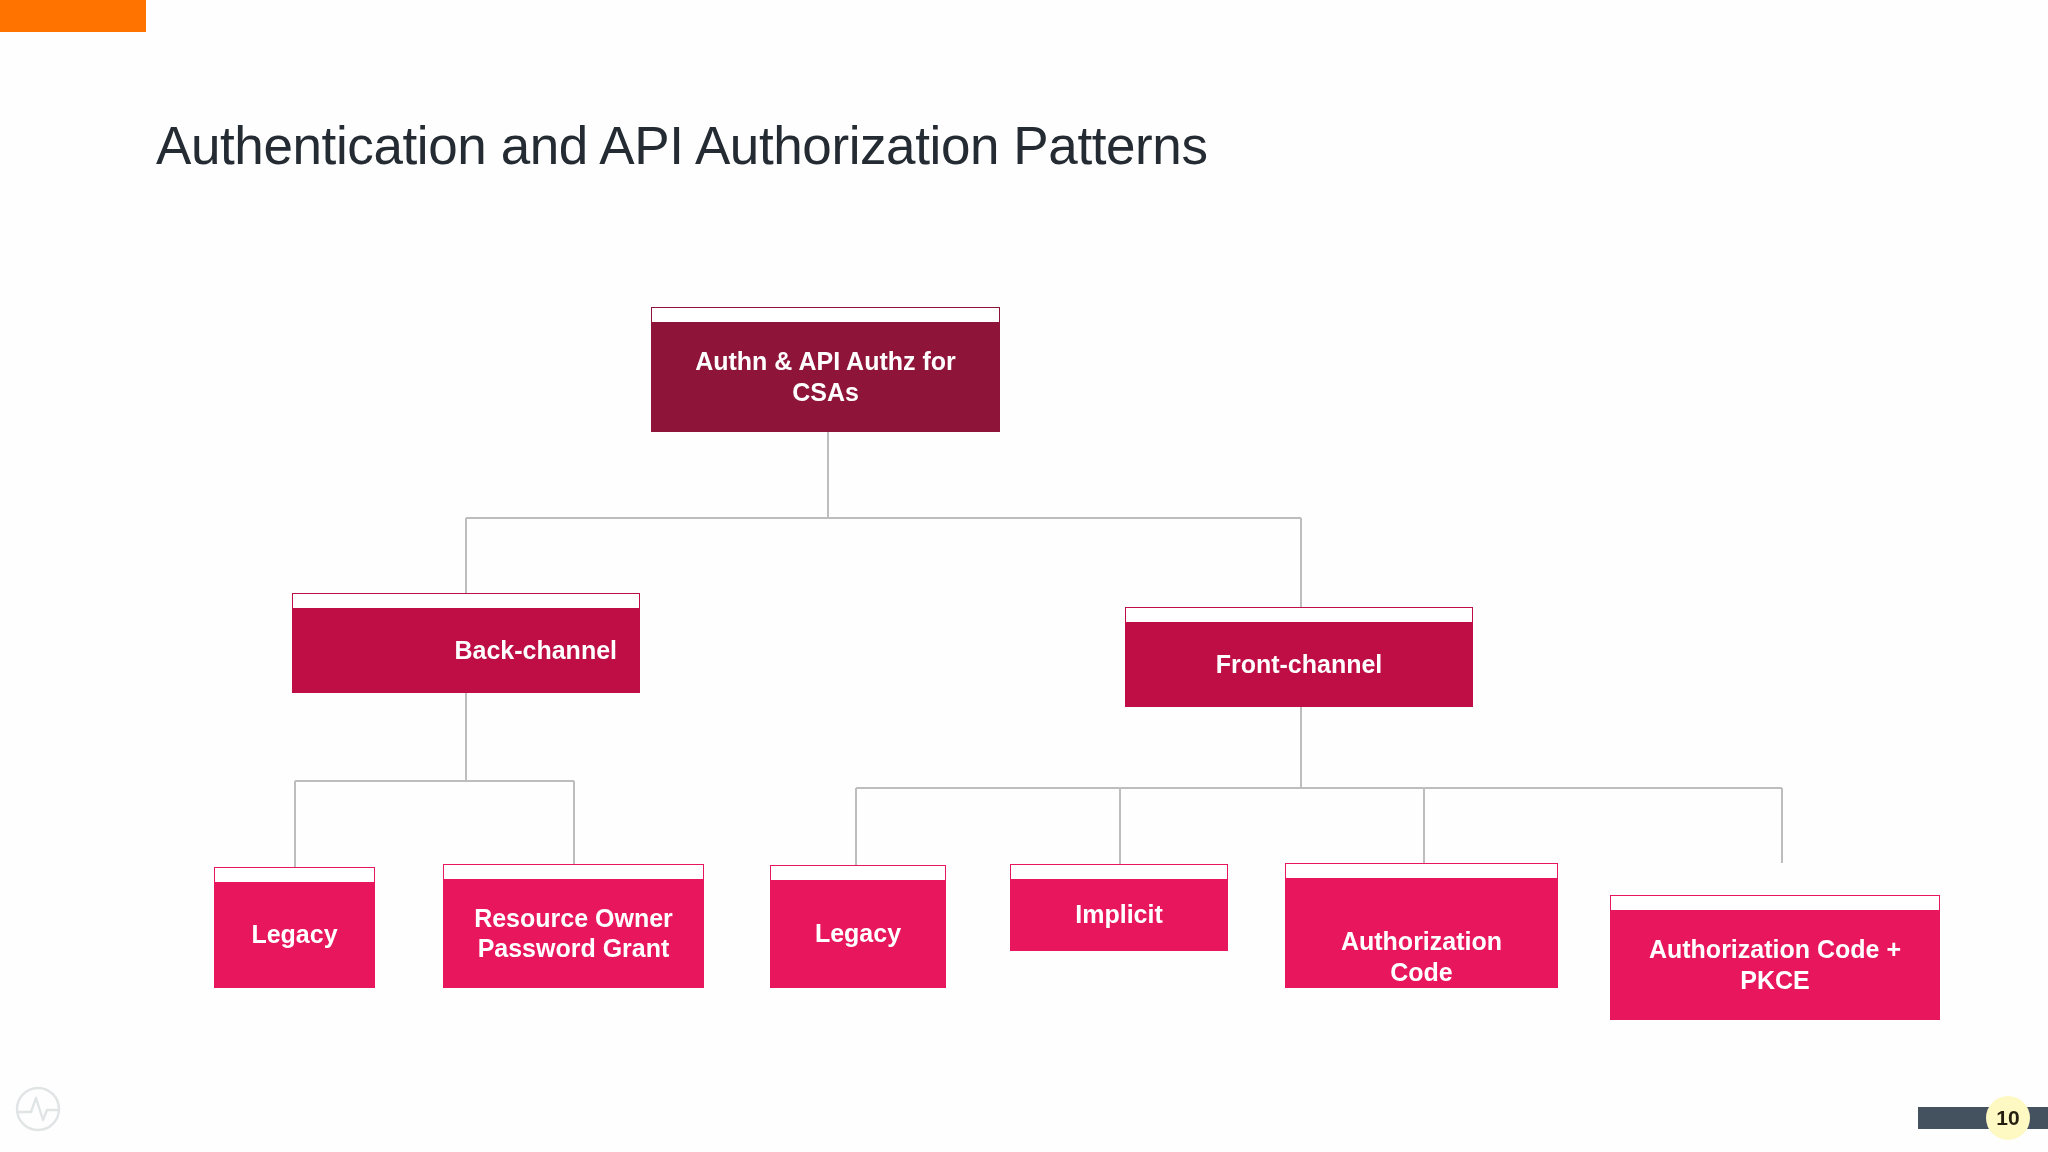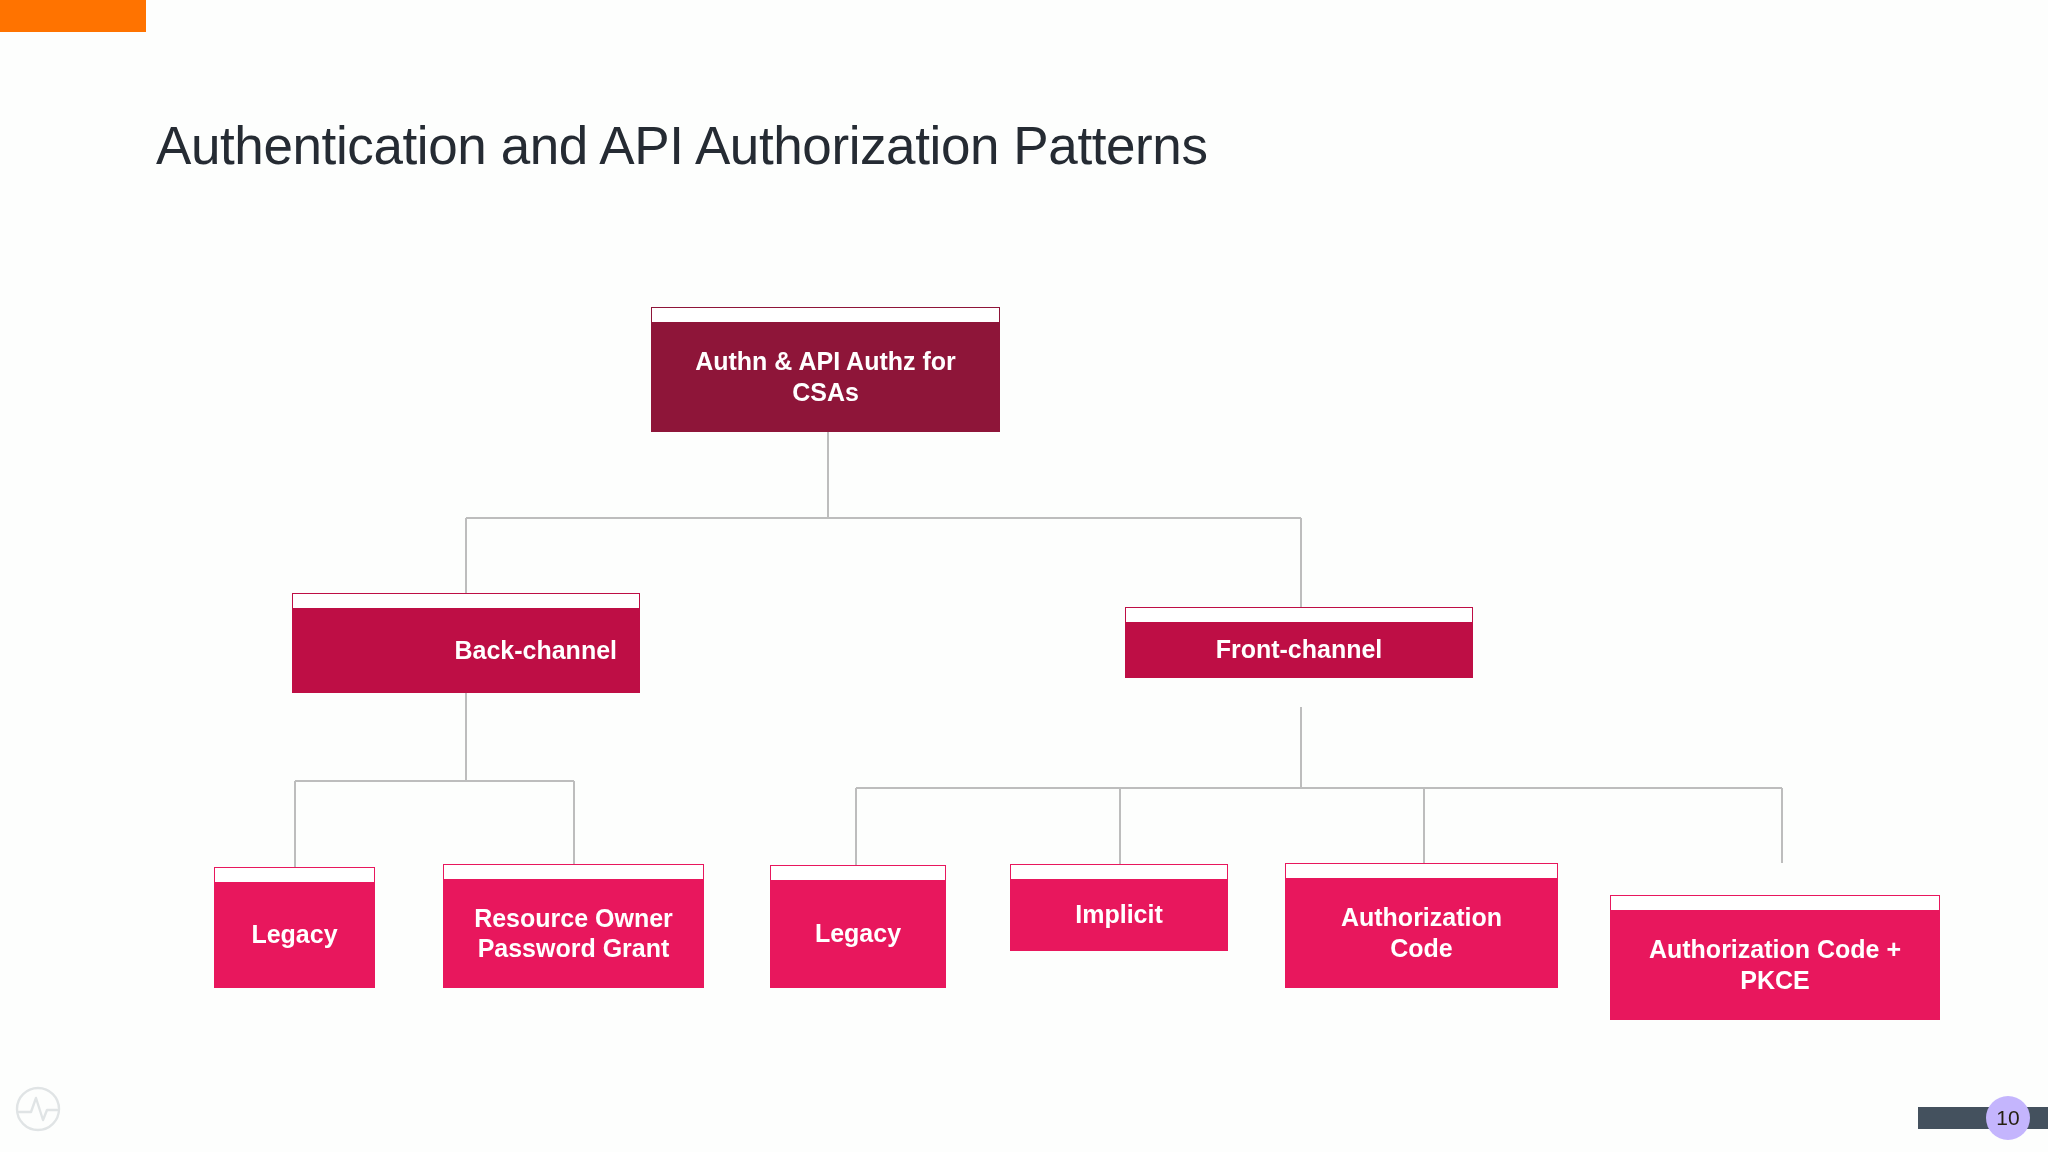--- a/index.html
+++ b/index.html
@@ -193,7 +193,7 @@
       <span class="node-label">Back-channel</span>
     </div>
 
-    <div class="node level-mid" style="left:1125px; top:607px; width:348px; height:71px;">
+    <div class="node level-mid" style="left:1125px; top:607px; width:348px; height:100px;">
       <span class="node-cap"></span>
       <span class="node-label">Front-channel</span>
     </div>

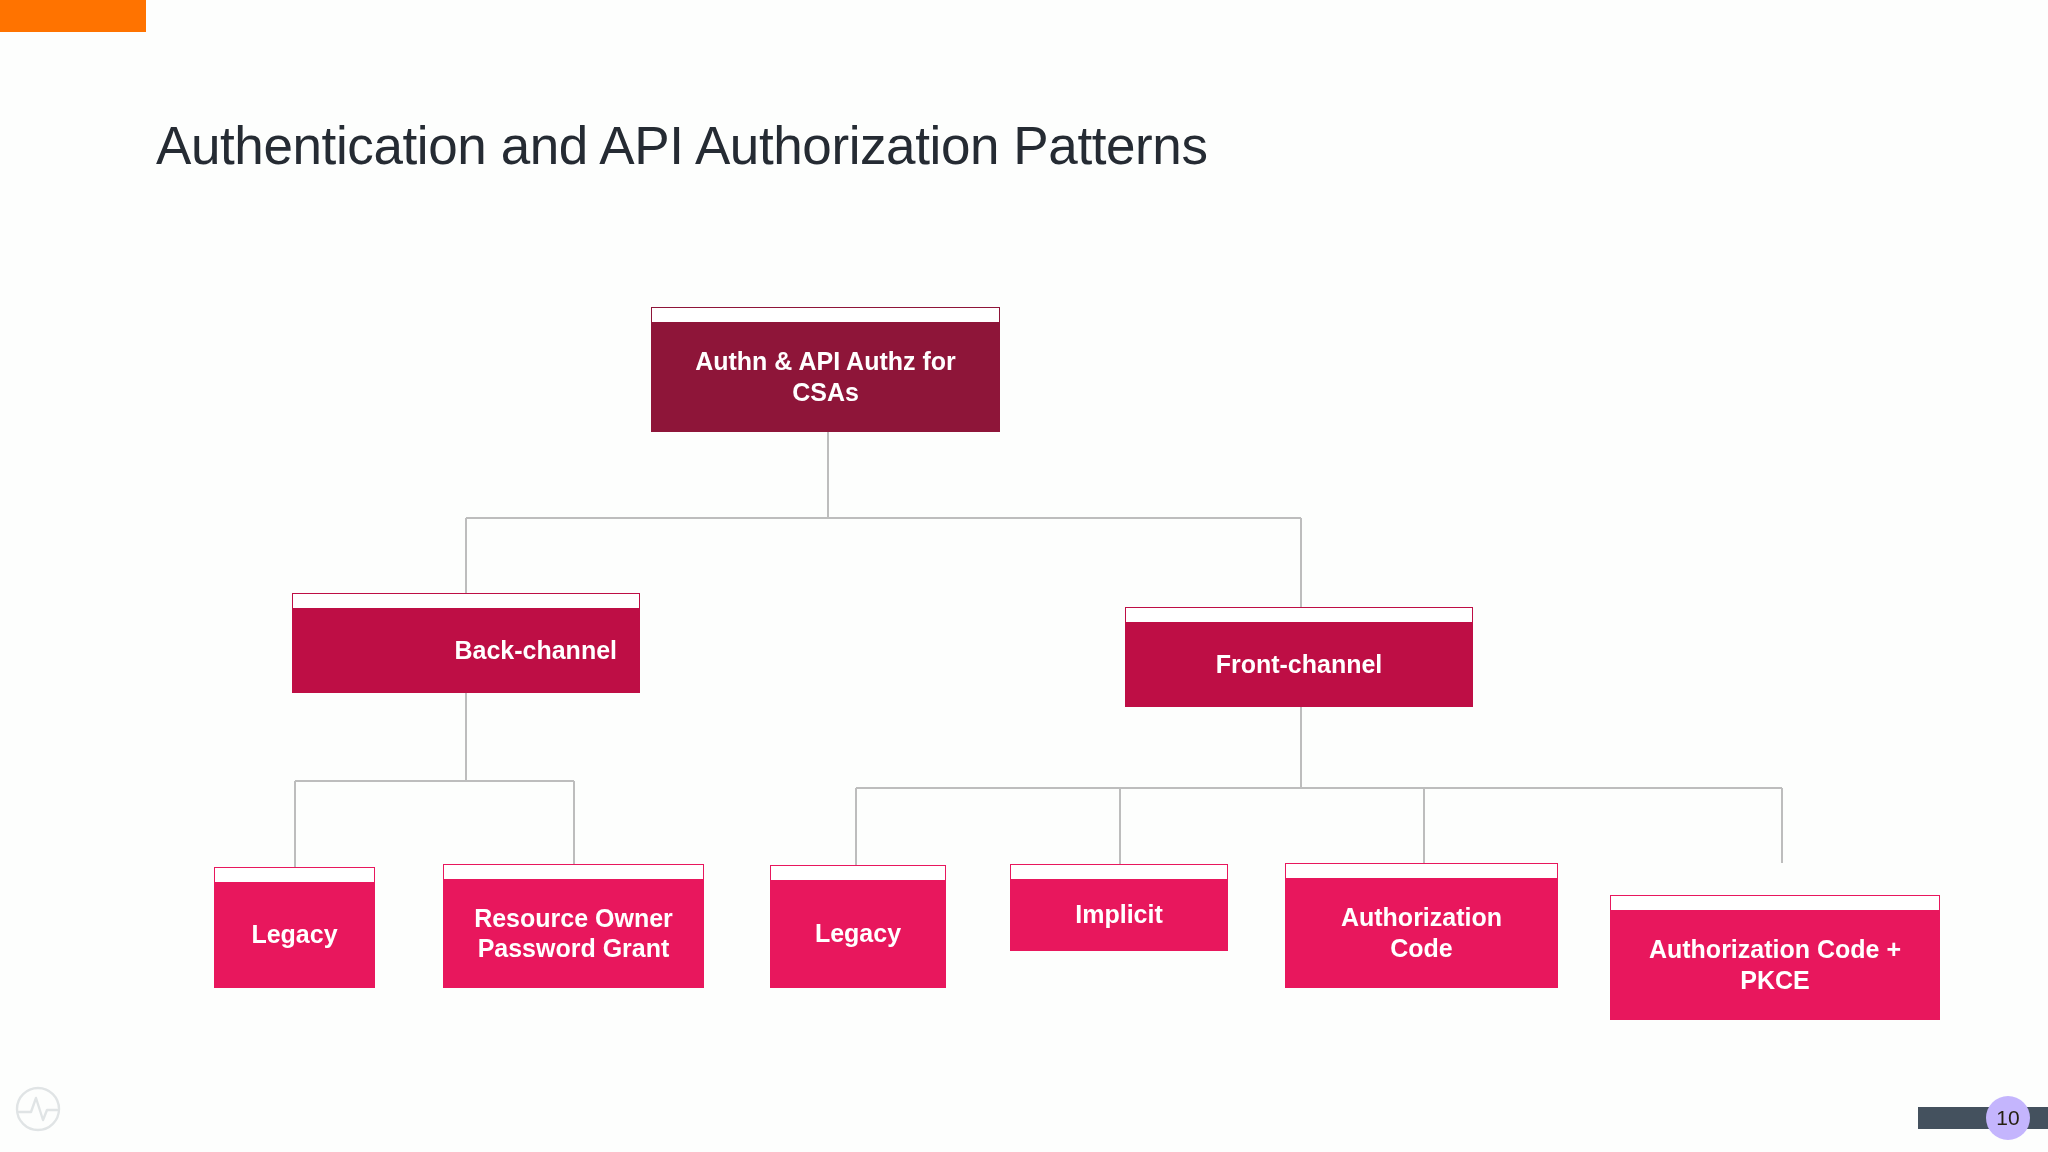--- a/index.html
+++ b/index.html
@@ -218,7 +218,7 @@
       <span class="node-label">Implicit</span>
     </div>
 
-    <div class="node level-leaf" style="left:1285px; top:863px; width:273px; height:125px;">
+    <div class="node level-leaf" style="left:1285px; top:863px; width:273px; height:125px;align-items:flex-end;">
       <span class="node-cap"></span>
       <span class="node-label">Authorization Code</span>
     </div>

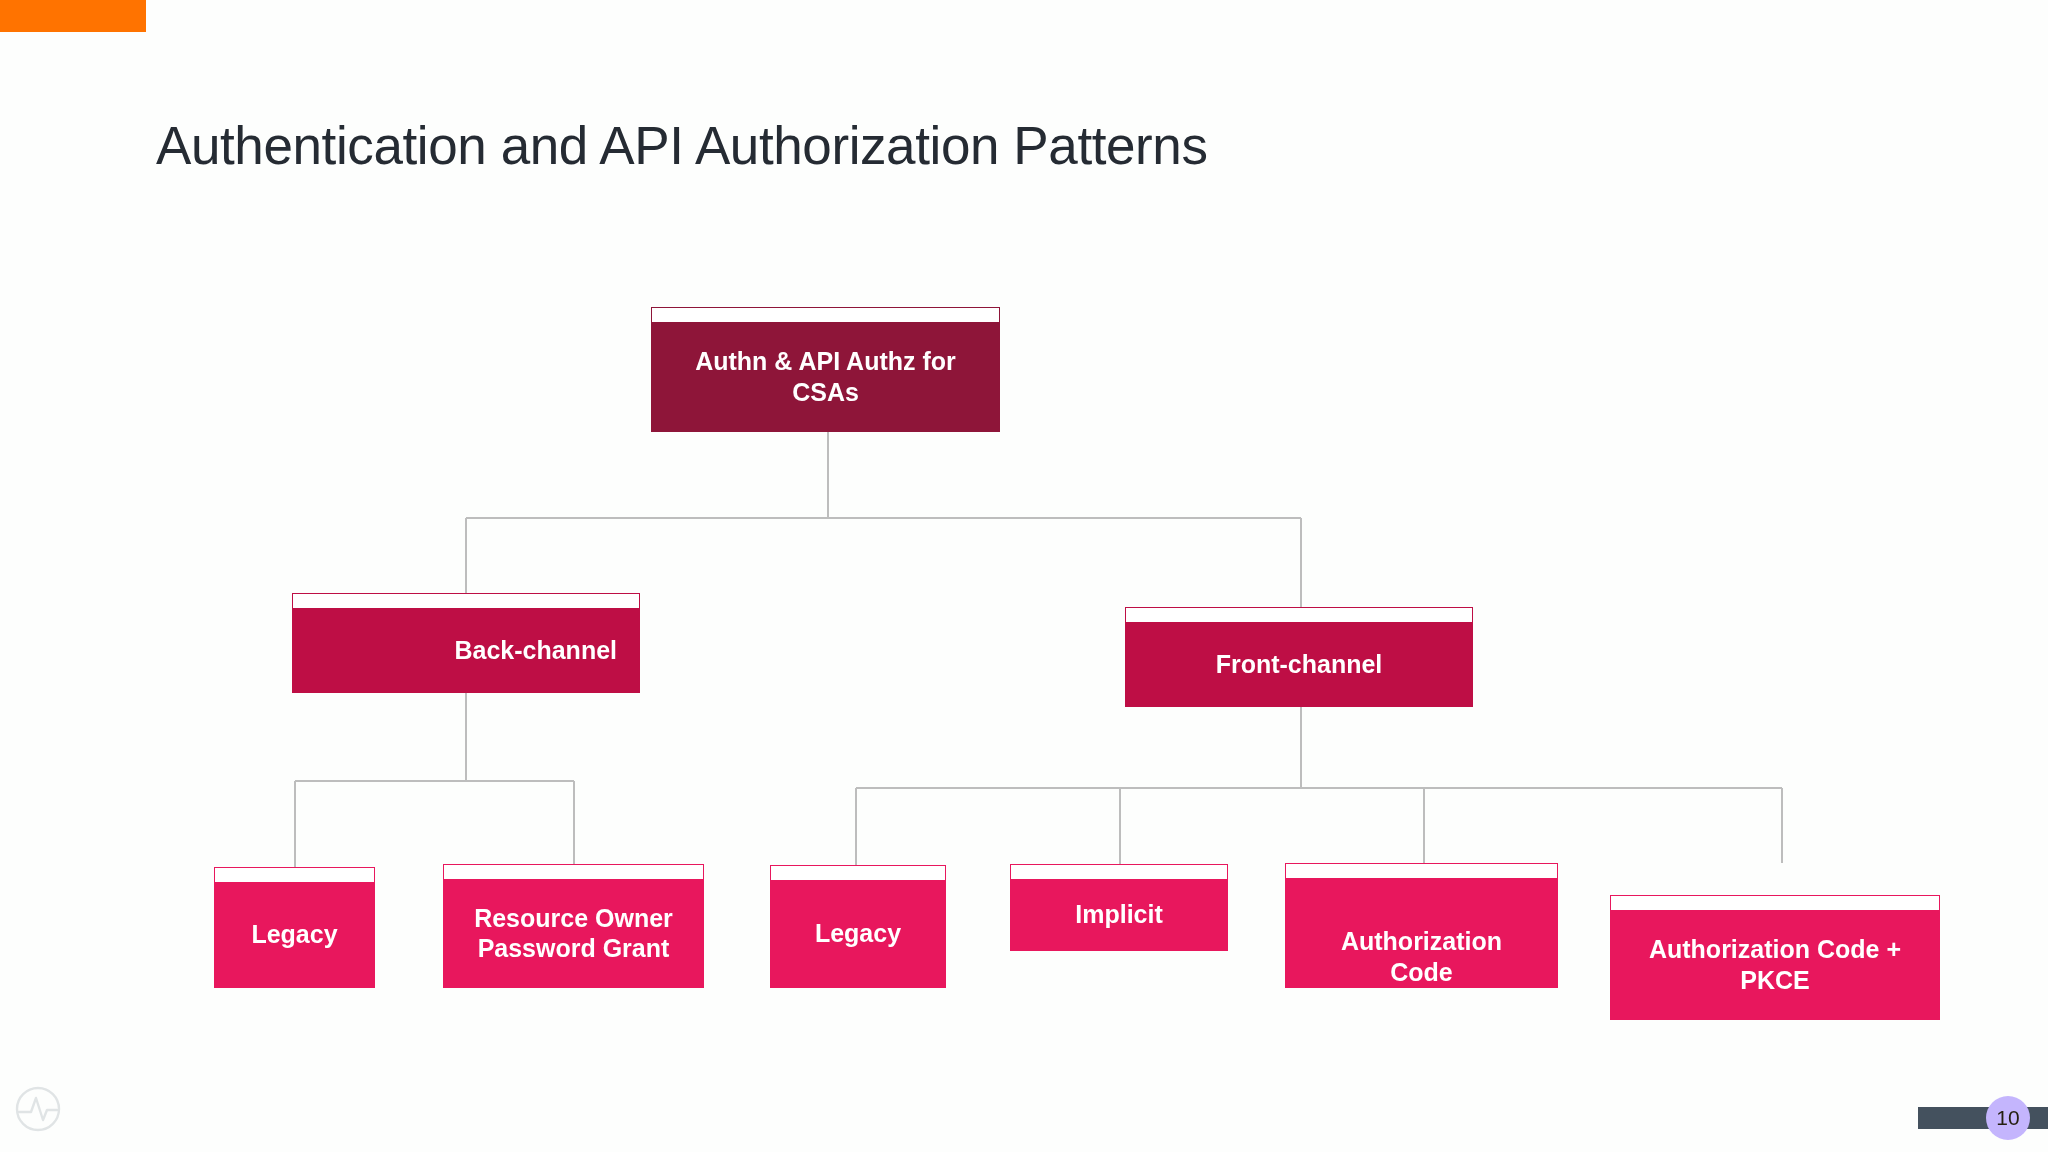--- a/index.html
+++ b/index.html
@@ -141,13 +141,14 @@
     width: 44px;
     height: 44px;
     border-radius: 50%;
-    background: #c4b5fd;
+    background: #fef9c3;
     display: flex;
     align-items: center;
     justify-content: center;
     color: #241F10;
     font-size: 21px;
     font-family: "Liberation Sans", sans-serif;
+    font-weight: bold;
   }
 </style>
 </head>

